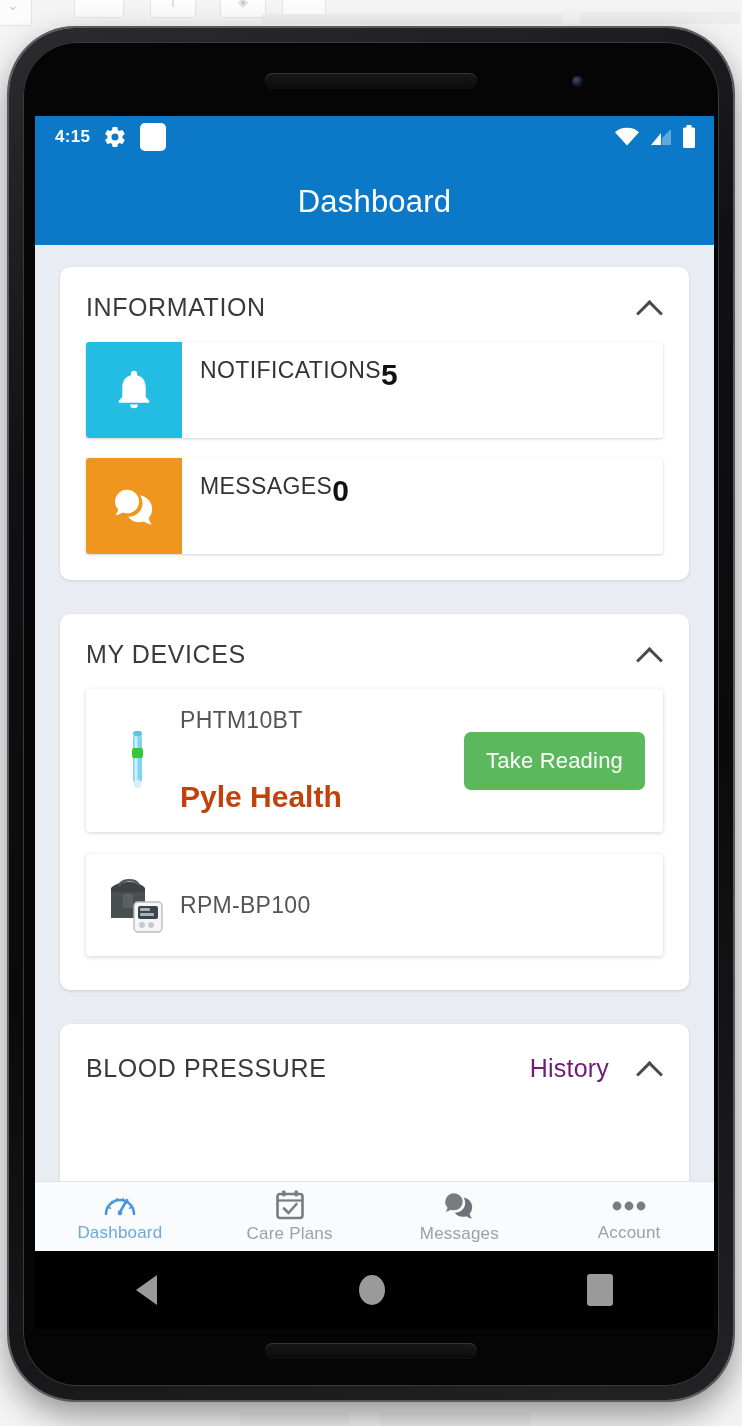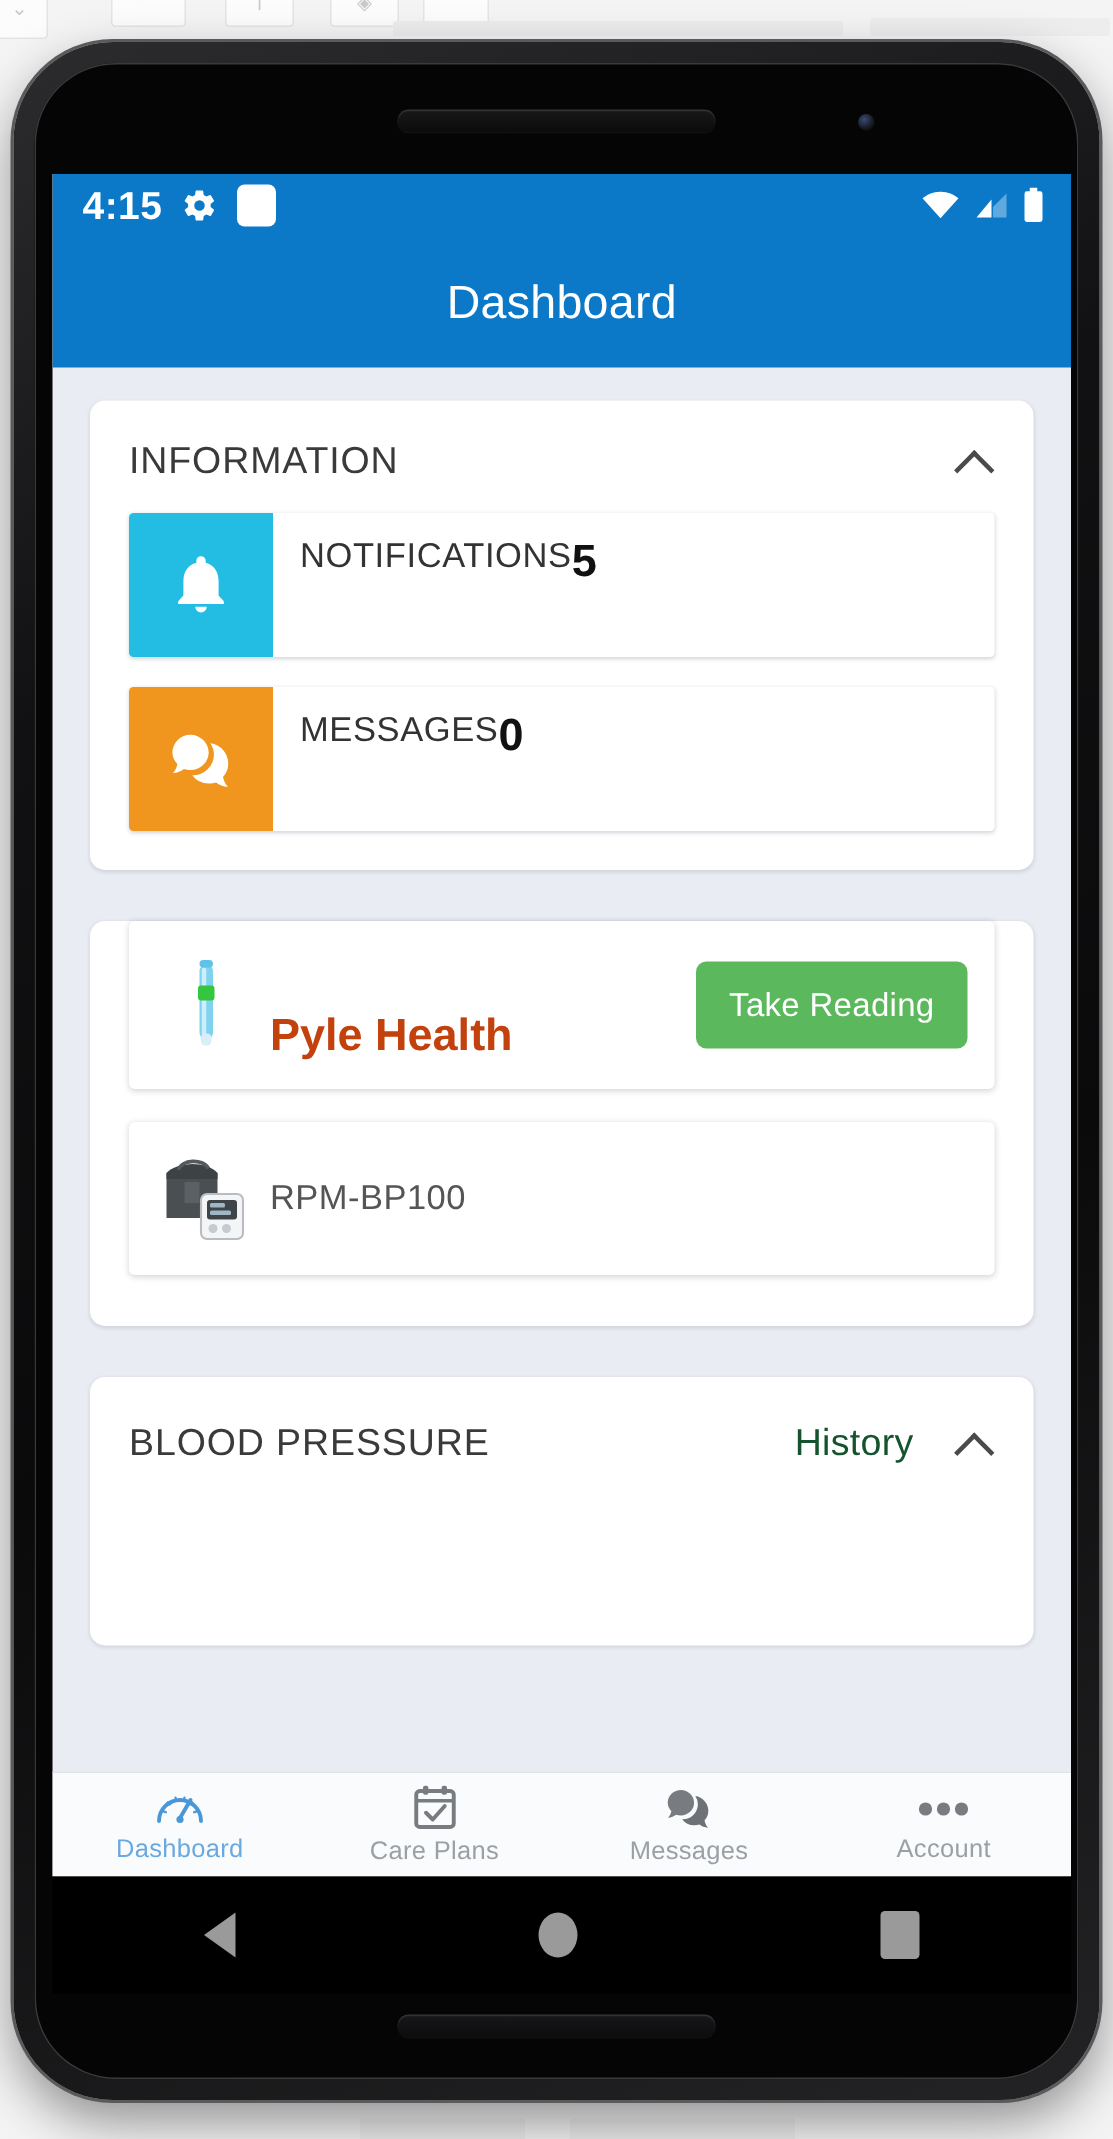--- a/index.html
+++ b/index.html
@@ -102,7 +102,7 @@
     color: #fff;
   }
   #status-time {
-    font-size: 26px;
+    font-size: 17px;
     font-weight: bold;
     letter-spacing: .3px;
   }

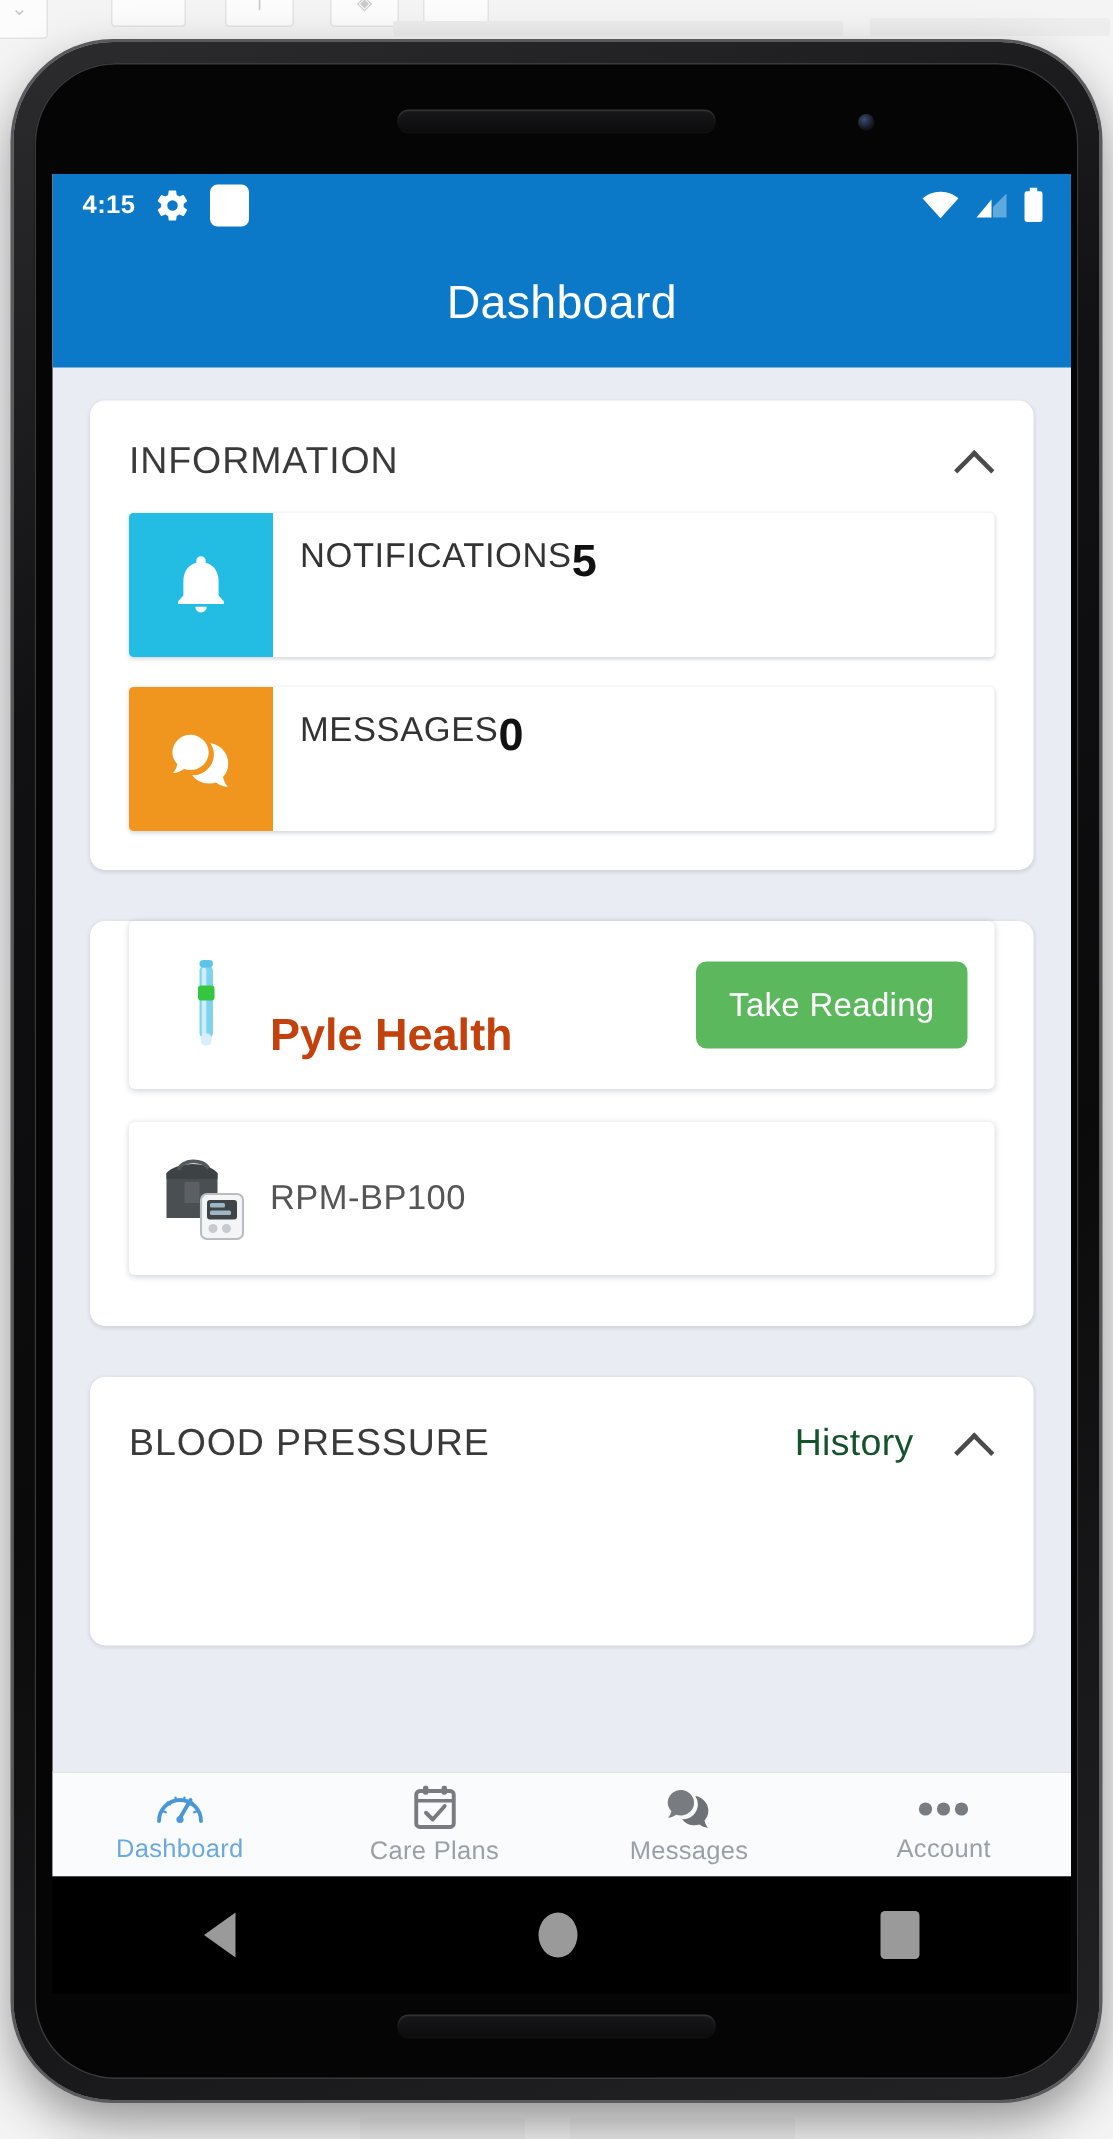--- a/index.html
+++ b/index.html
@@ -427,6 +427,12 @@
     </div>
 
     <div class="card">
+      <div class="card-head">
+        <div class="card-title">MY DEVICES</div>
+        <div class="head-right">
+          <div class="chevron"></div>
+        </div>
+      </div>
       <div class="device-list">
 
         <div class="device-row">

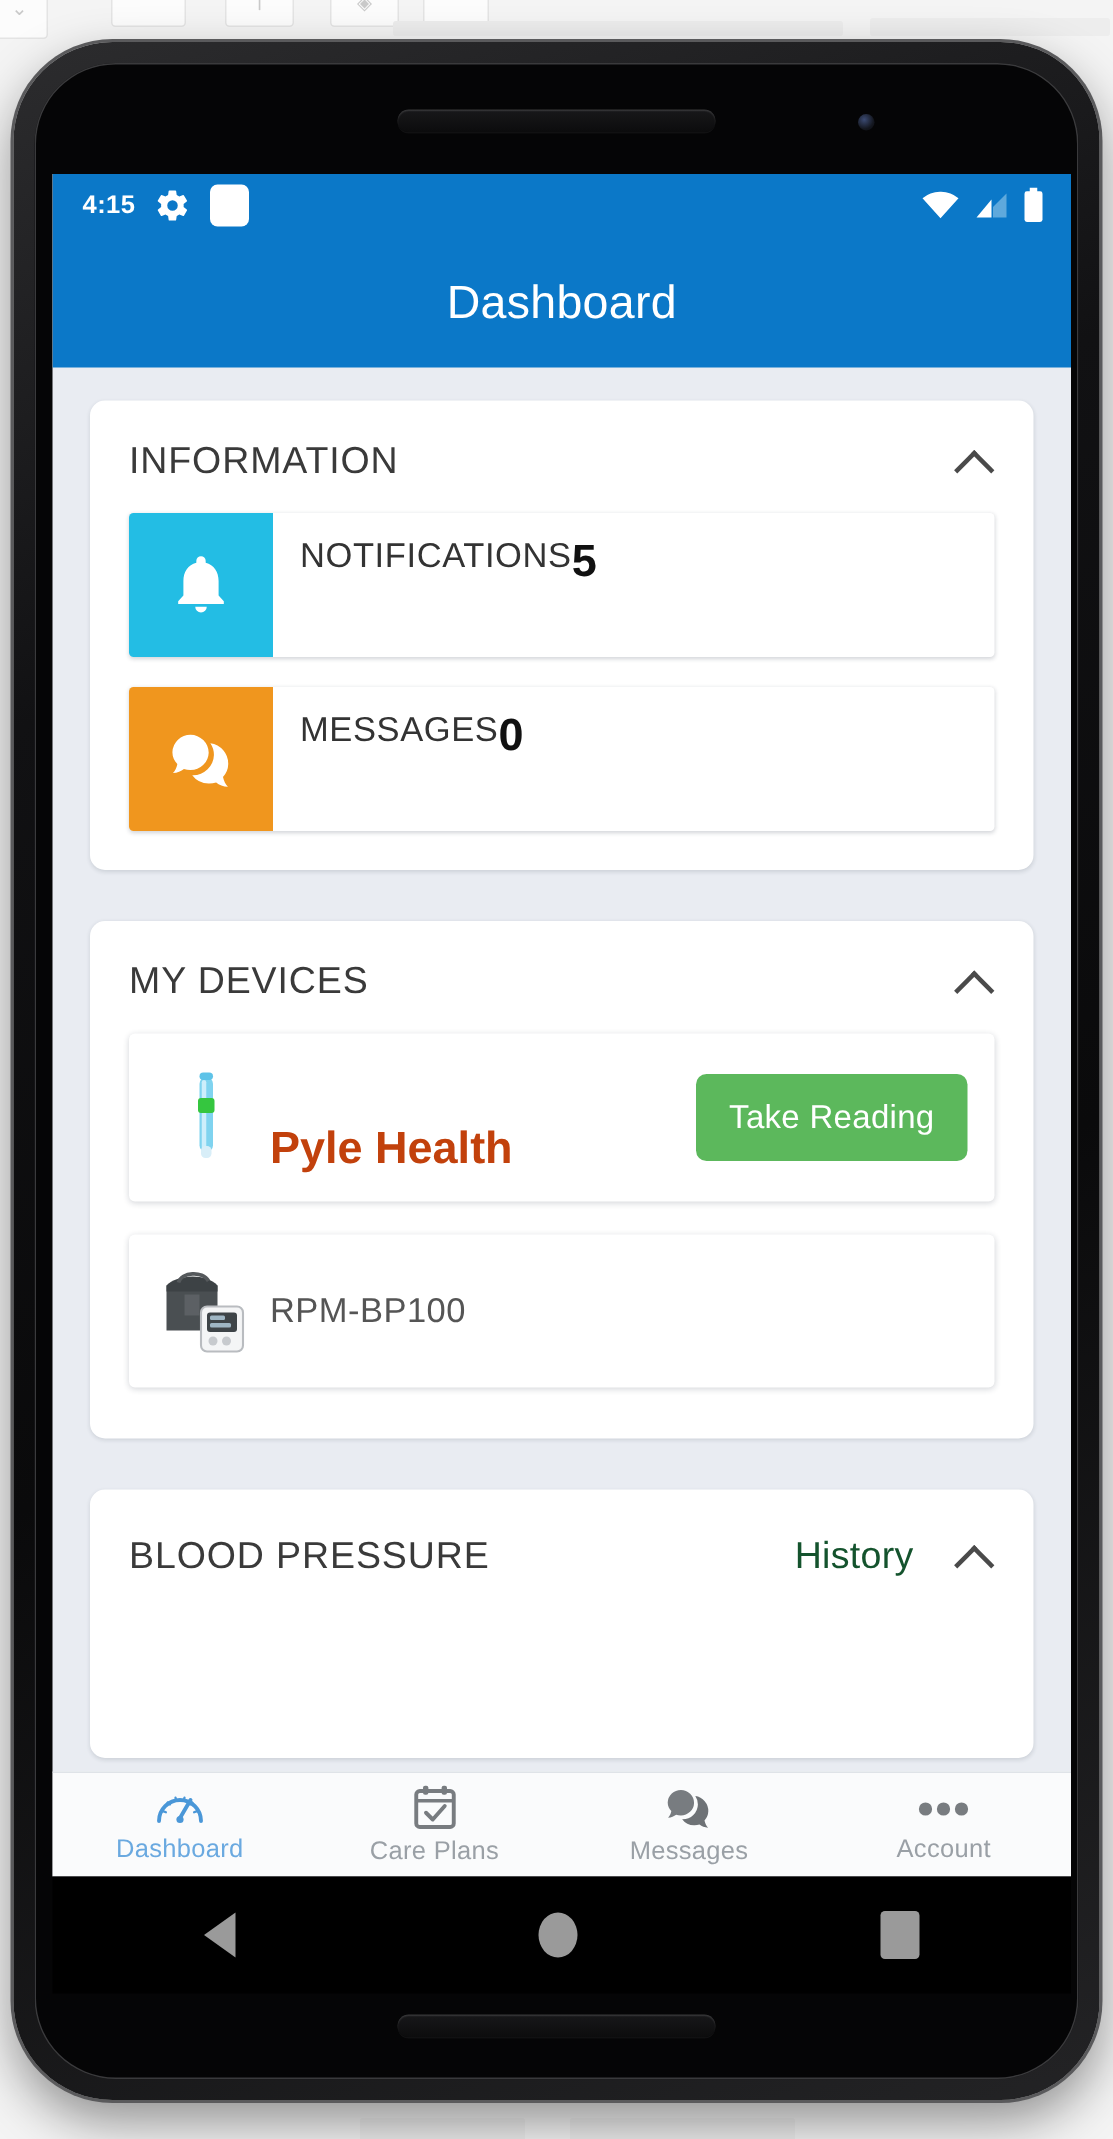--- a/index.html
+++ b/index.html
@@ -446,6 +446,7 @@
             </svg>
           </div>
           <div class="device-text">
+            <div class="device-model">PHTM10BT</div>
             <div class="device-name">Pyle Health</div>
           </div>
           <button class="device-btn btn-take-reading">Take Reading</button>

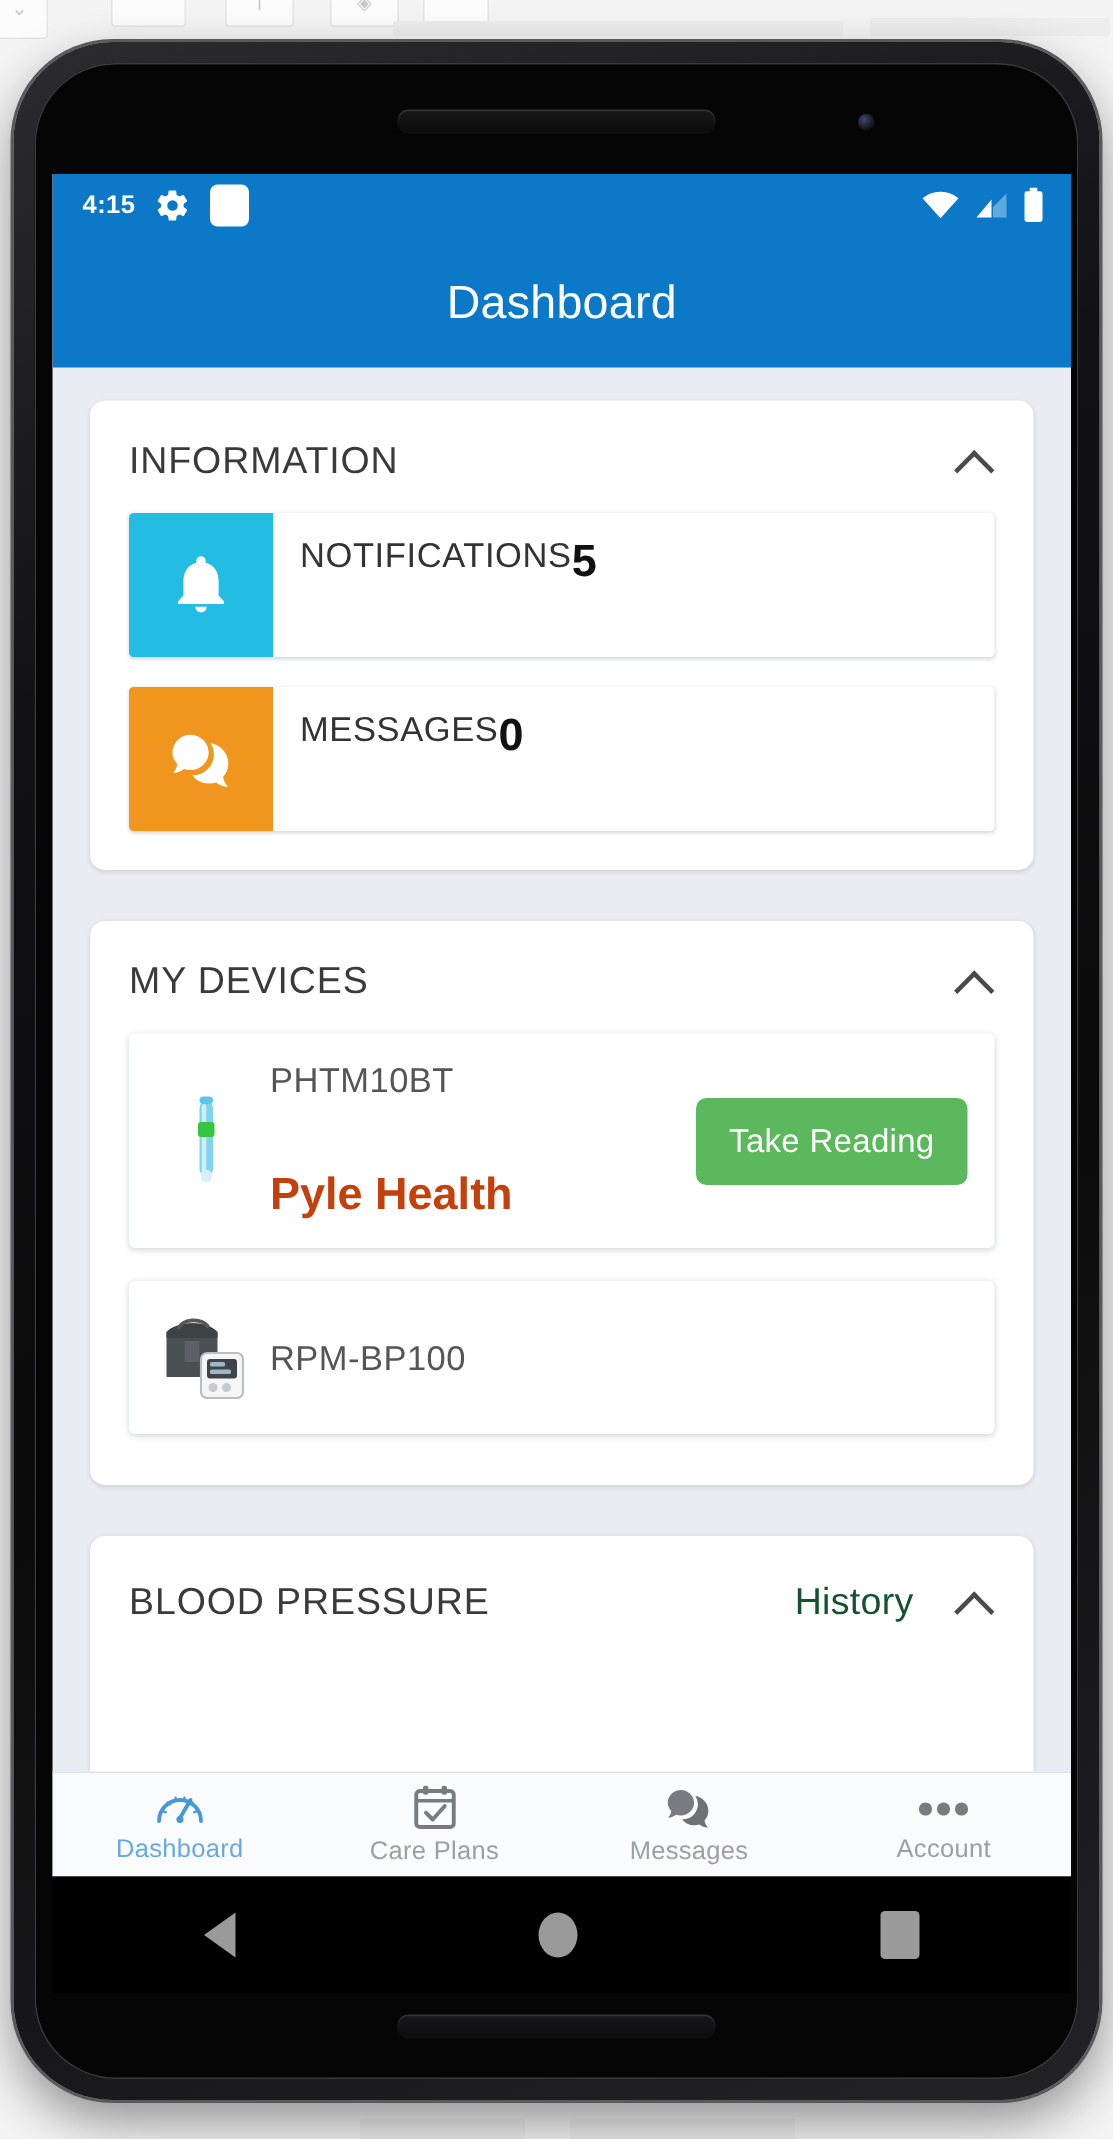--- a/index.html
+++ b/index.html
@@ -155,7 +155,7 @@
     gap: 28px;
   }
   .history-link {
-    color: #14532d;
+    color: #701a75;
     font-size: 25px;
     letter-spacing: .2px;
   }

